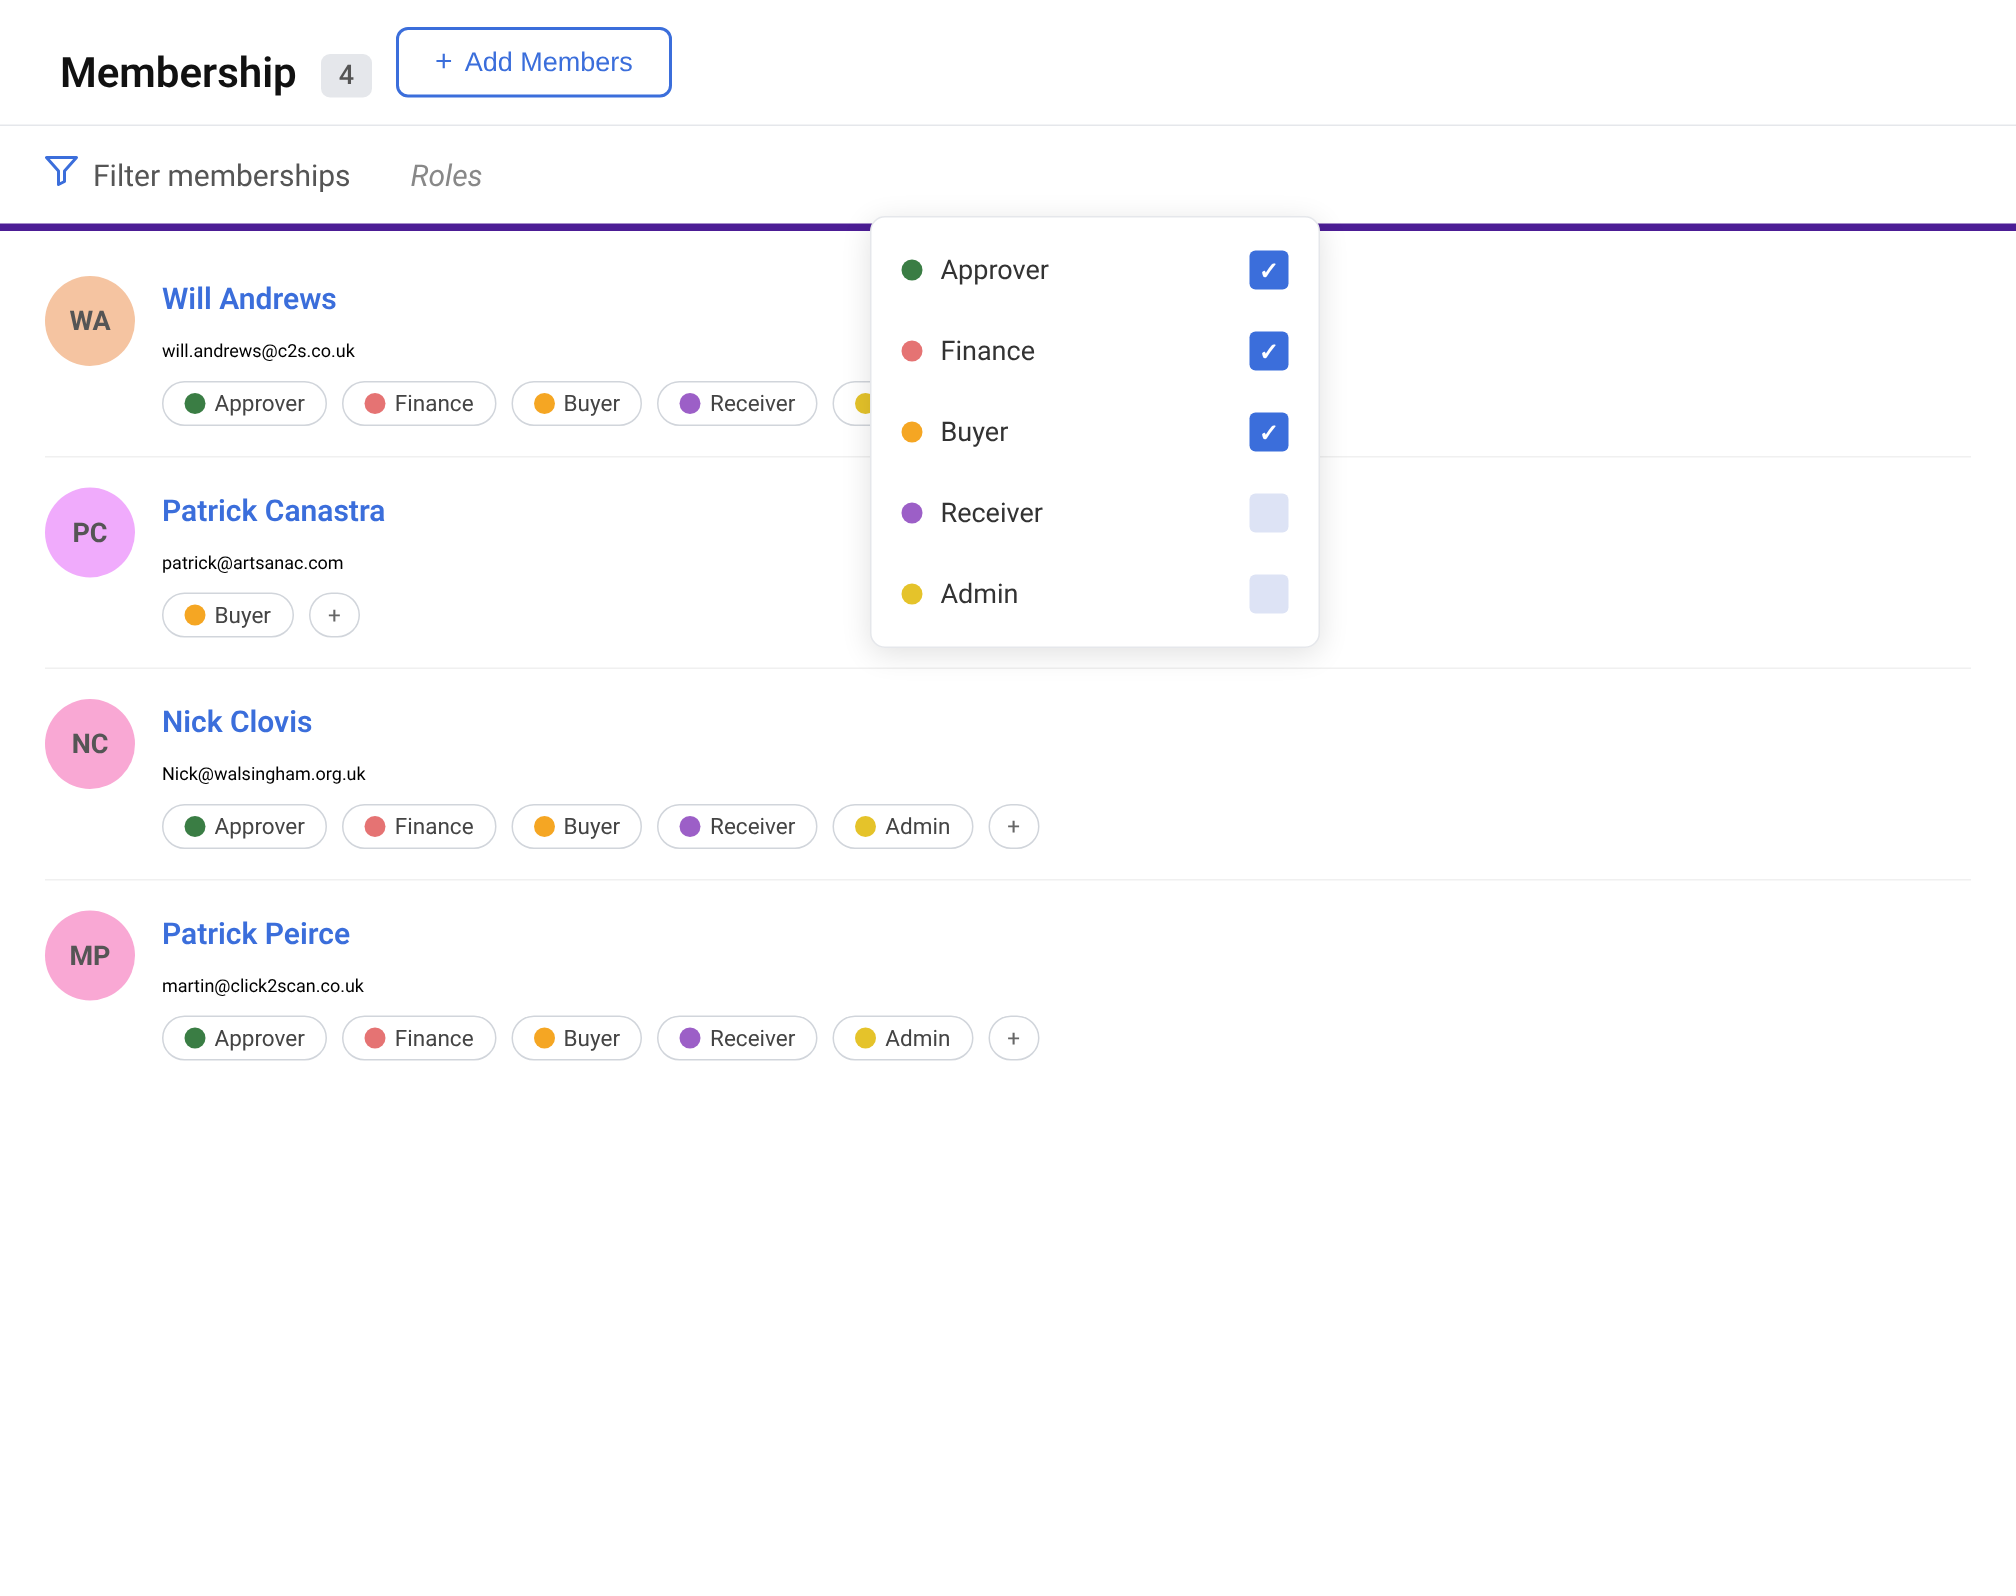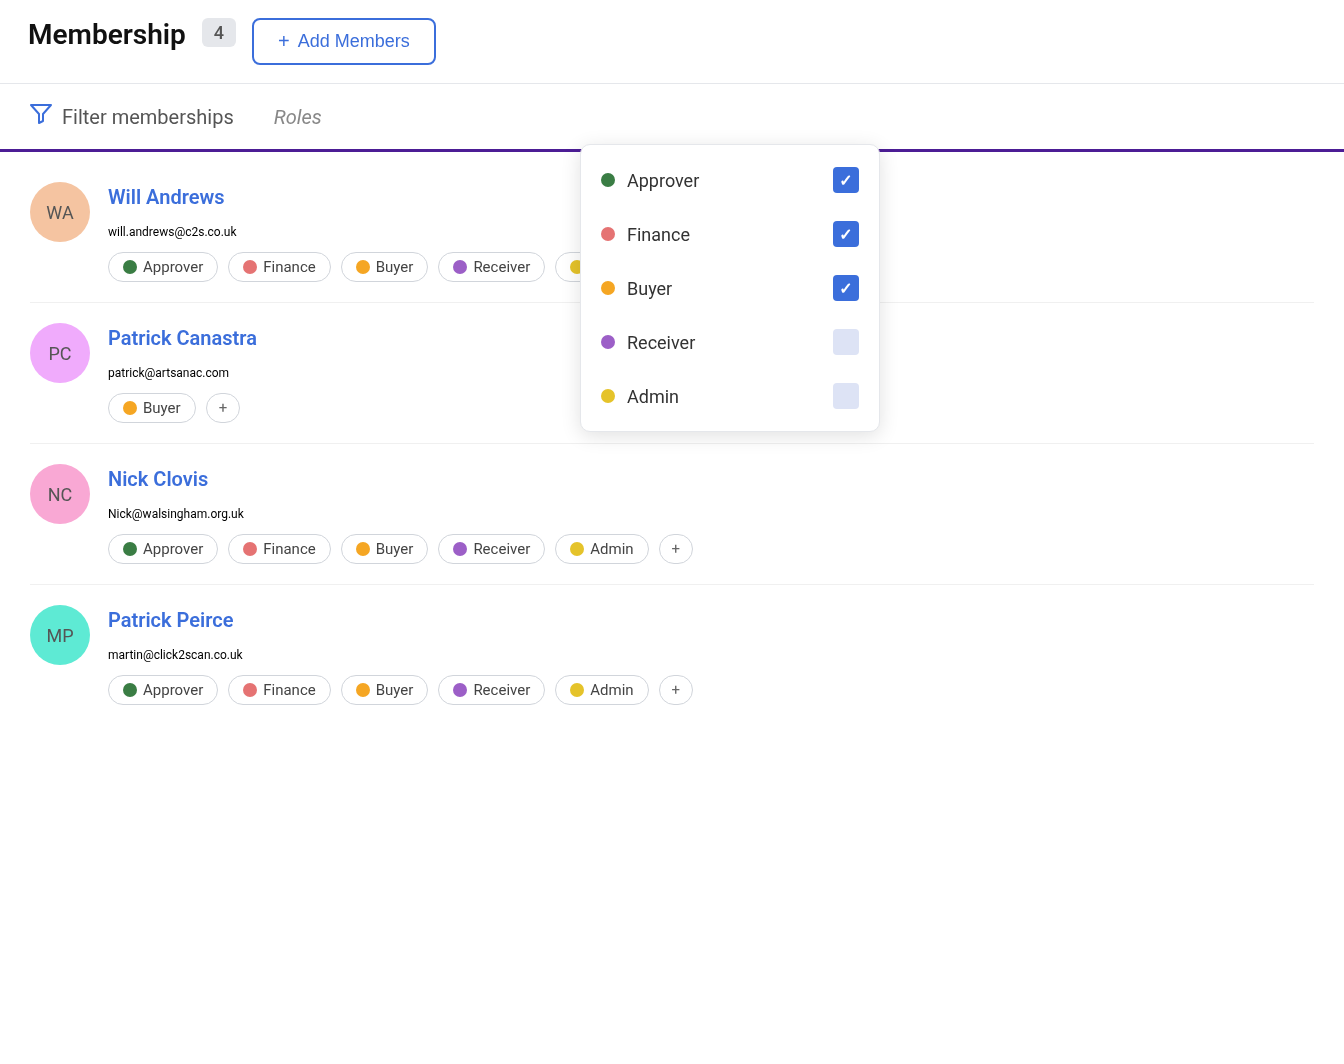--- a/index.html
+++ b/index.html
@@ -14,8 +14,8 @@
     
     .header {
       display: flex;
-      align-items: flex-start;
-      padding: 18px 28px;
+      align-items: flex-end;
+      padding: 18px 40px;
       border-bottom: 1px solid #e5e7eb;
       gap: 16px;
     }

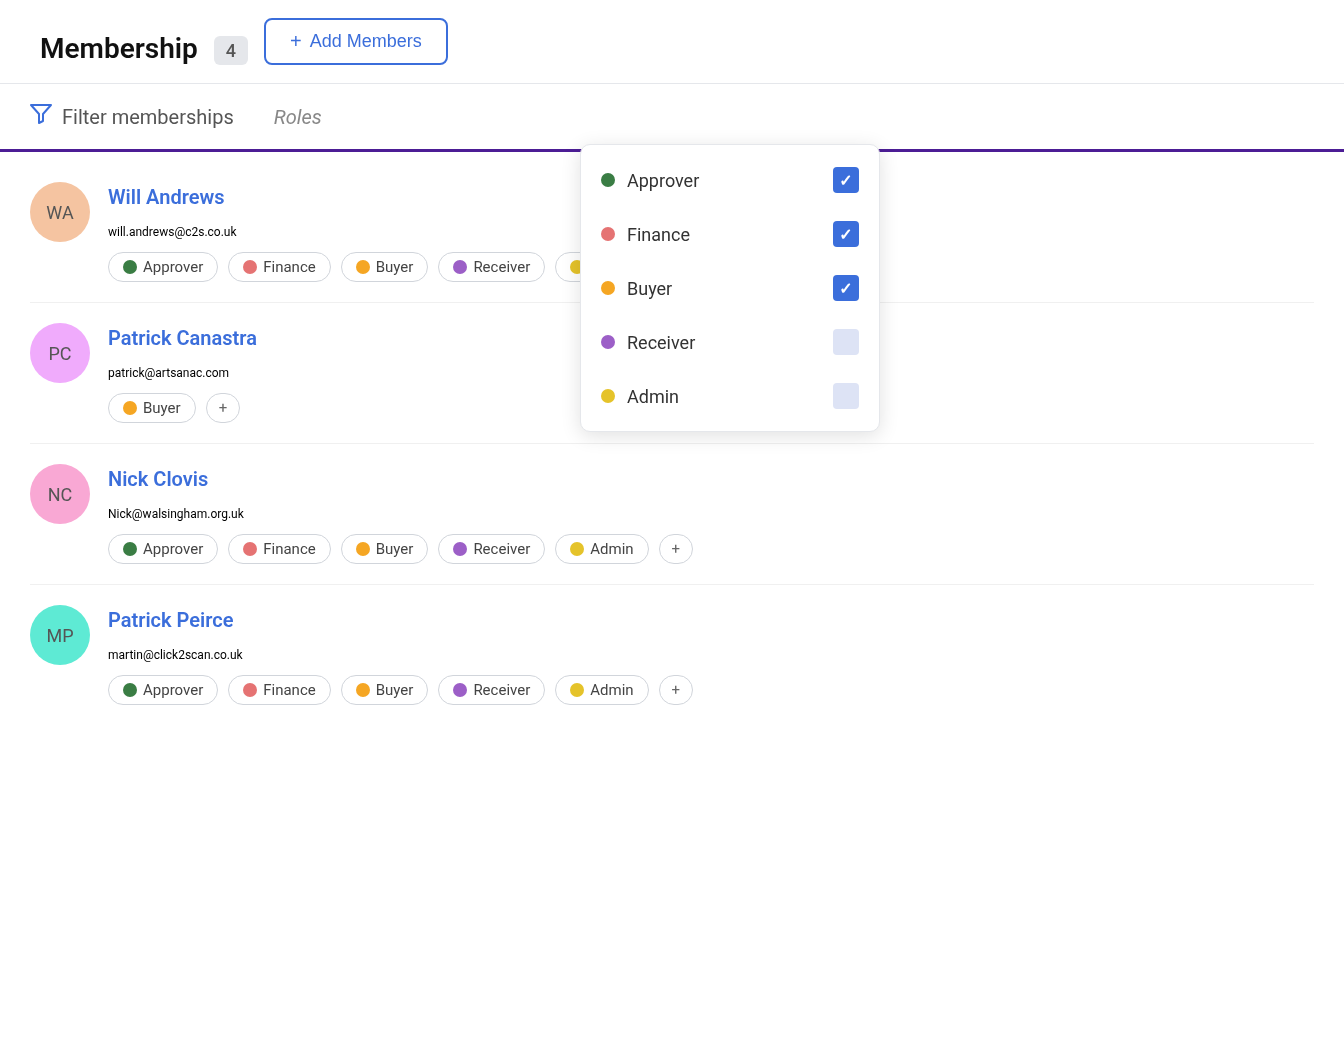--- a/index.html
+++ b/index.html
@@ -52,7 +52,7 @@
       align-items: center;
       padding: 20px 30px;
       gap: 40px;
-      border-bottom: 3px solid #4c1d95;
+      border-bottom: 5px solid #4c1d95;
       position: relative;
     }
     .filter-label {

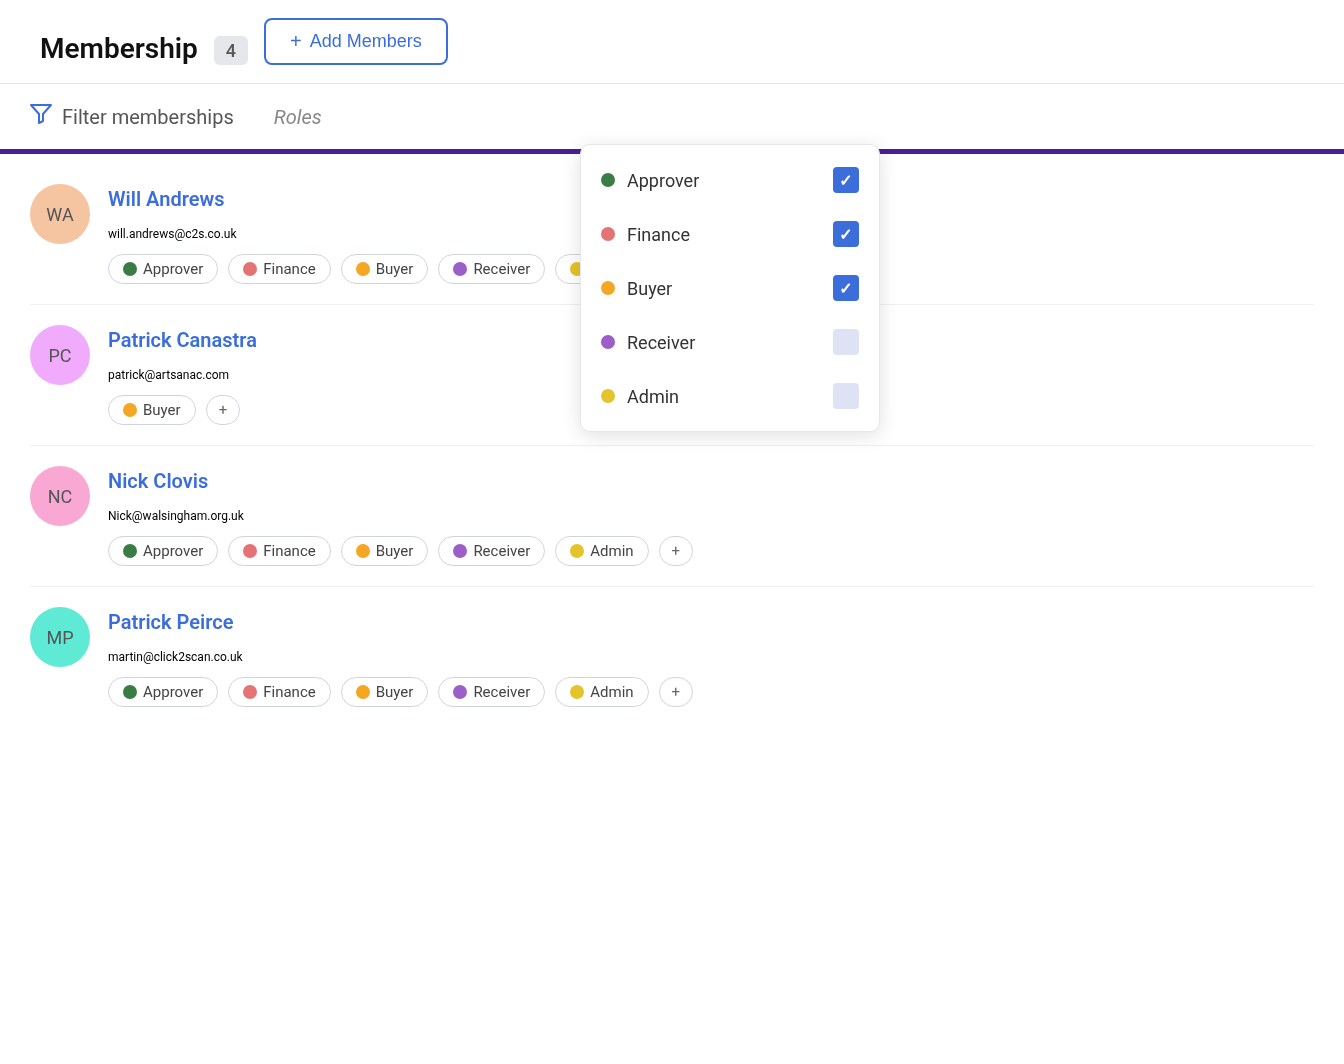--- a/index.html
+++ b/index.html
@@ -148,7 +148,7 @@
       align-items: center;
       justify-content: center;
       font-size: 18px;
-      font-weight: 400;
+      font-weight: 700;
       color: #555;
       flex-shrink: 0;
     }

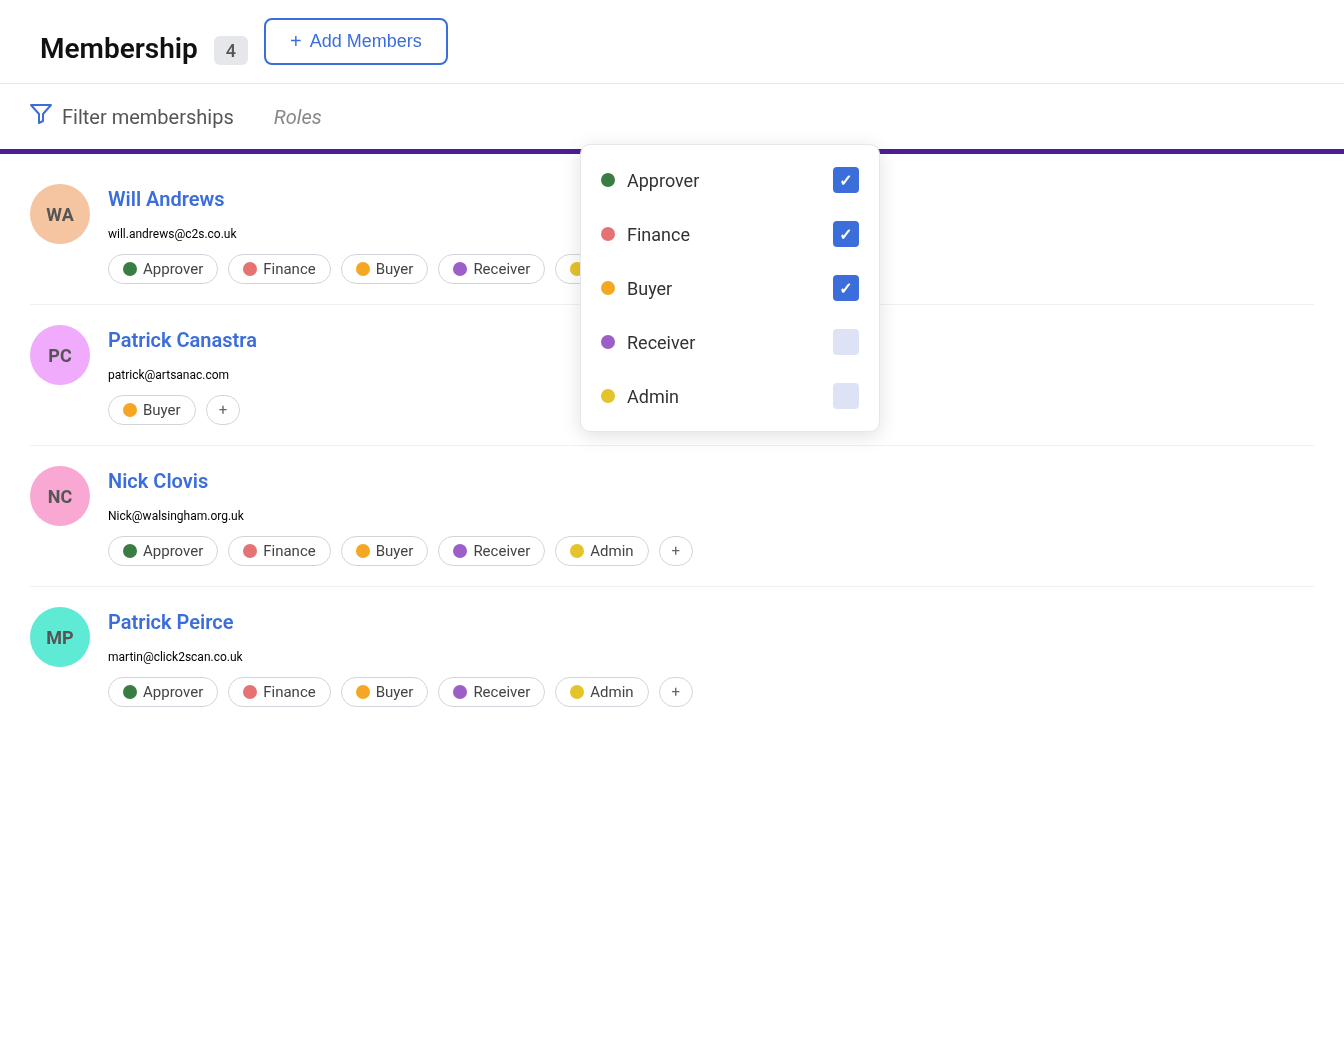--- a/index.html
+++ b/index.html
@@ -355,7 +355,7 @@
     </div>
     <div class="member-card">
       <div class="member-header">
-        <div class="avatar" style="background:#5eead4;">
+        <div class="avatar" style="background:#f9a8d4;">
           <span>MP</span>
         </div>
         <div class="member-info">

